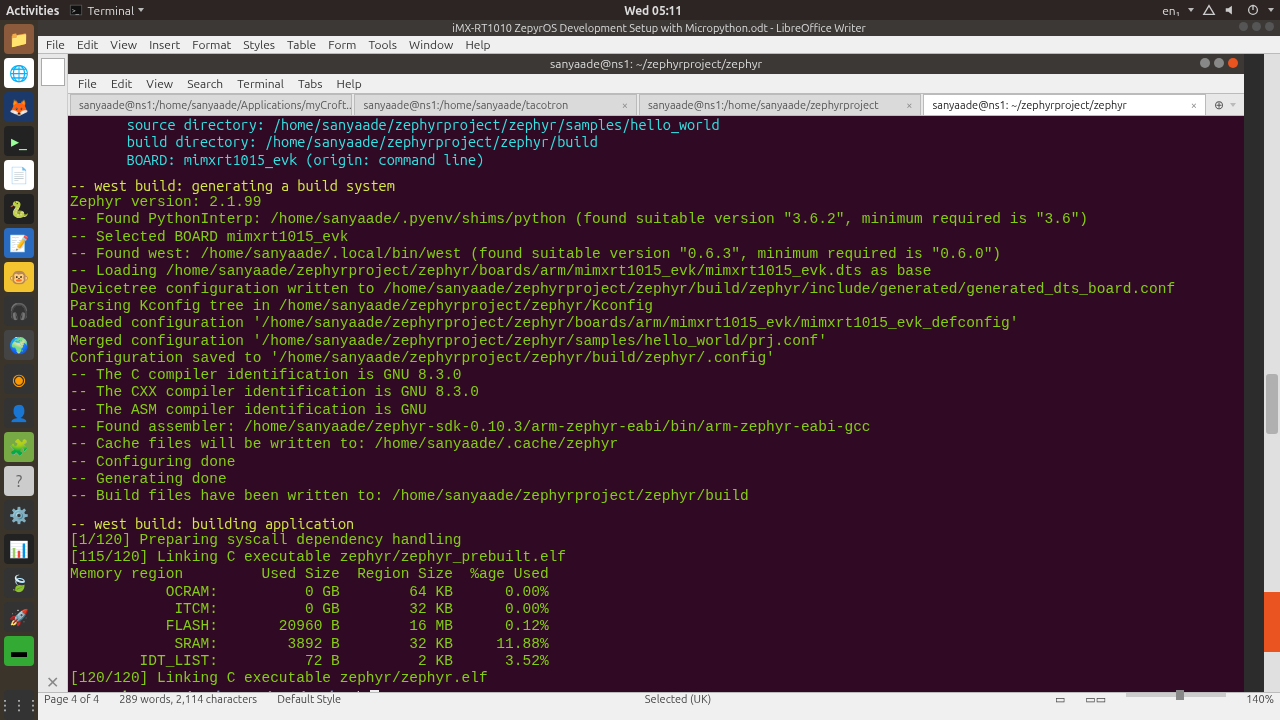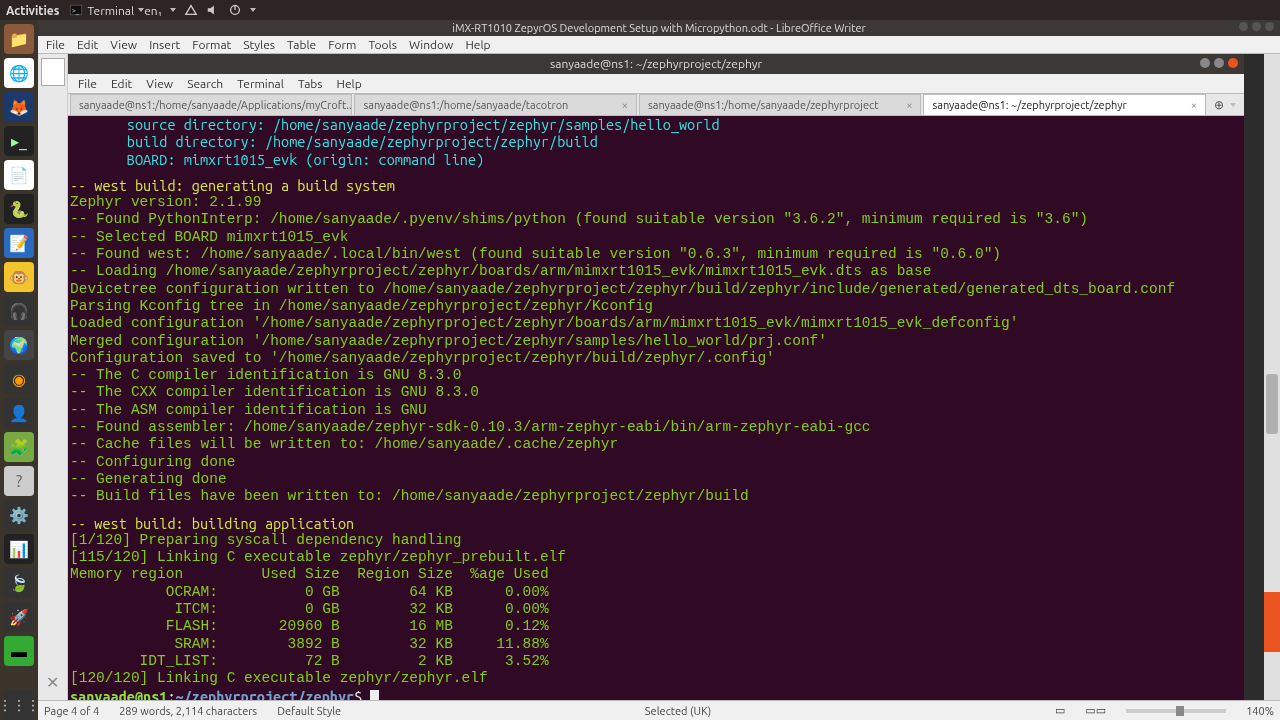--- a/index.html
+++ b/index.html
@@ -251,6 +251,7 @@
       <span class="tri-down"></span>
     </span>
   </div>
+  <div class="center">Wed 05:11</div>
   <div class="right">
     <span>en₁</span>
     <span class="tri-down"></span>

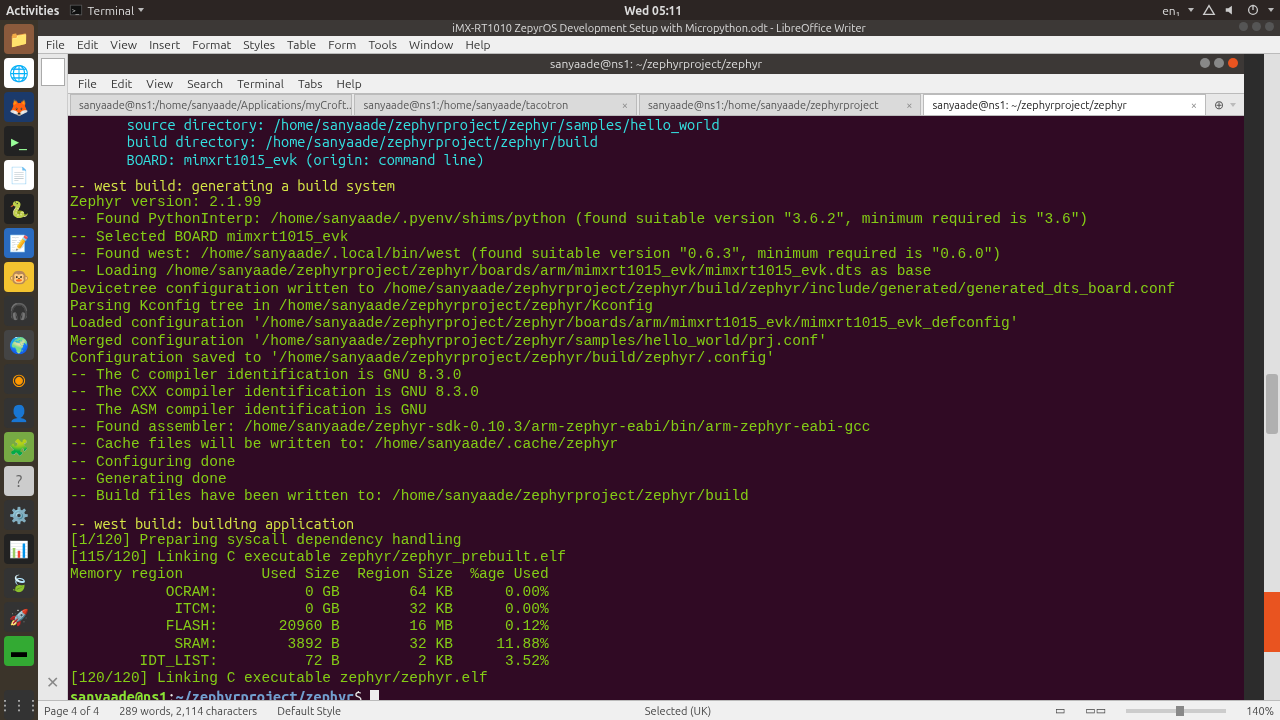--- a/index.html
+++ b/index.html
@@ -213,11 +213,10 @@
 .statusbar {
   position: absolute;
   left: 38px; right: 0; bottom: 0;
-  height: 20px;
+  height: 28px;
   background: #f0f0f0;
   border-top: 1px solid #bbb;
   display: flex;
-  align-items: center;
   font-size: 11px;
   color: #444;
   padding: 0 6px;

